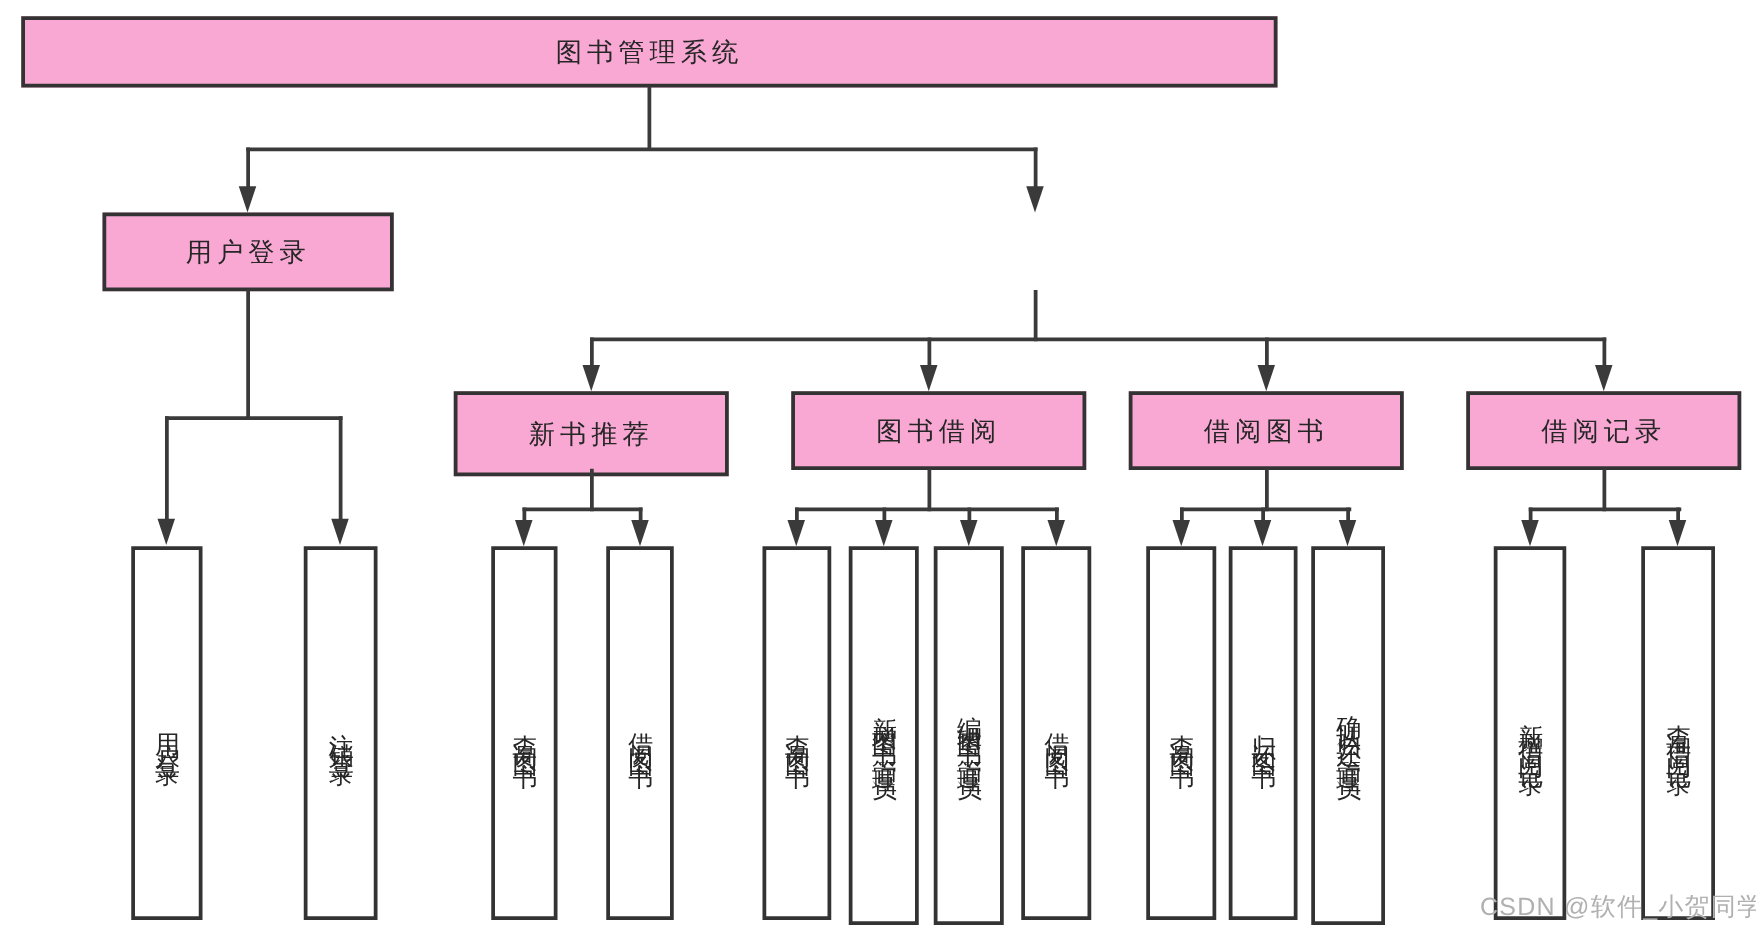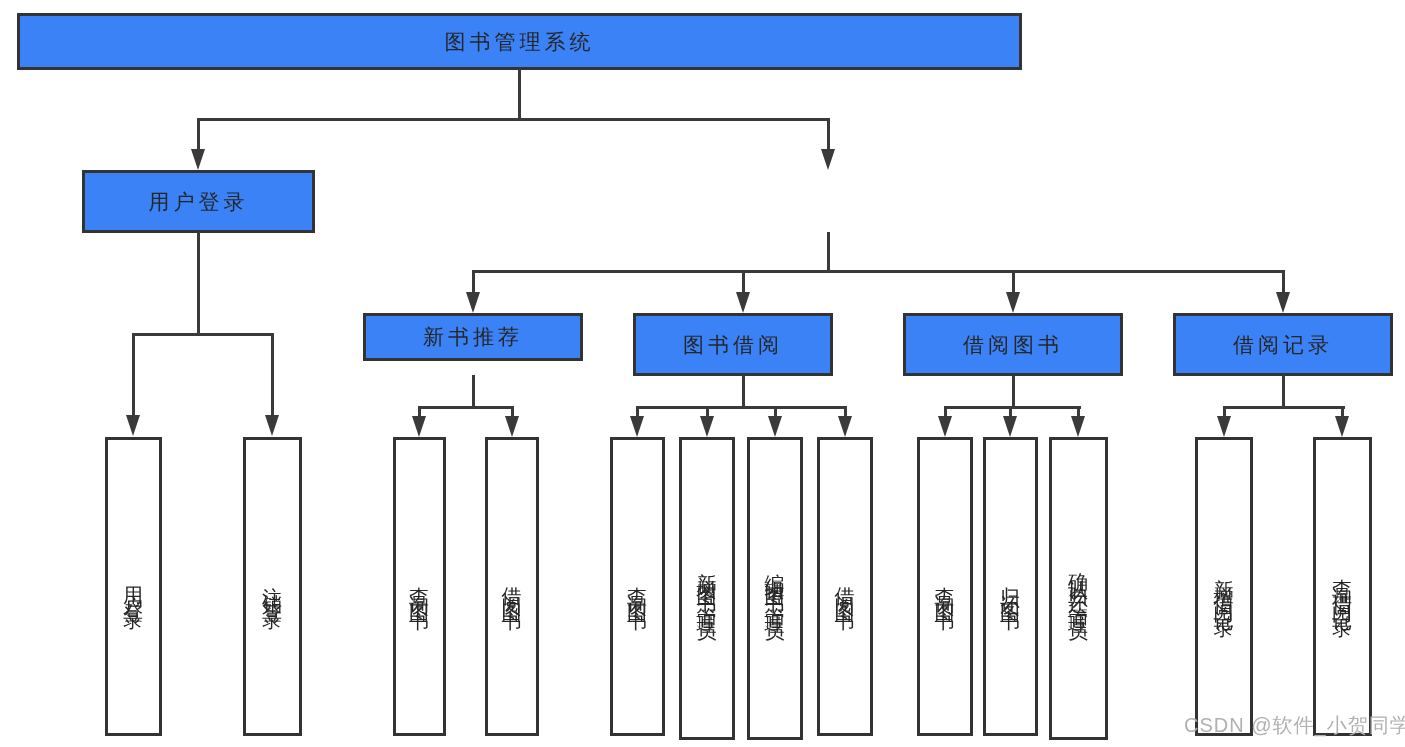--- a/index.html
+++ b/index.html
@@ -12,7 +12,7 @@
 
   
   .node{
-    position:absolute;box-sizing:border-box;background:#3b82f6;
+    position:absolute;box-sizing:border-box;background:#f9a8d4;
     border:3px solid var(--border);
     display:flex;align-items:center;justify-content:center;
     font-size:21px;letter-spacing:4px;white-space:nowrap;

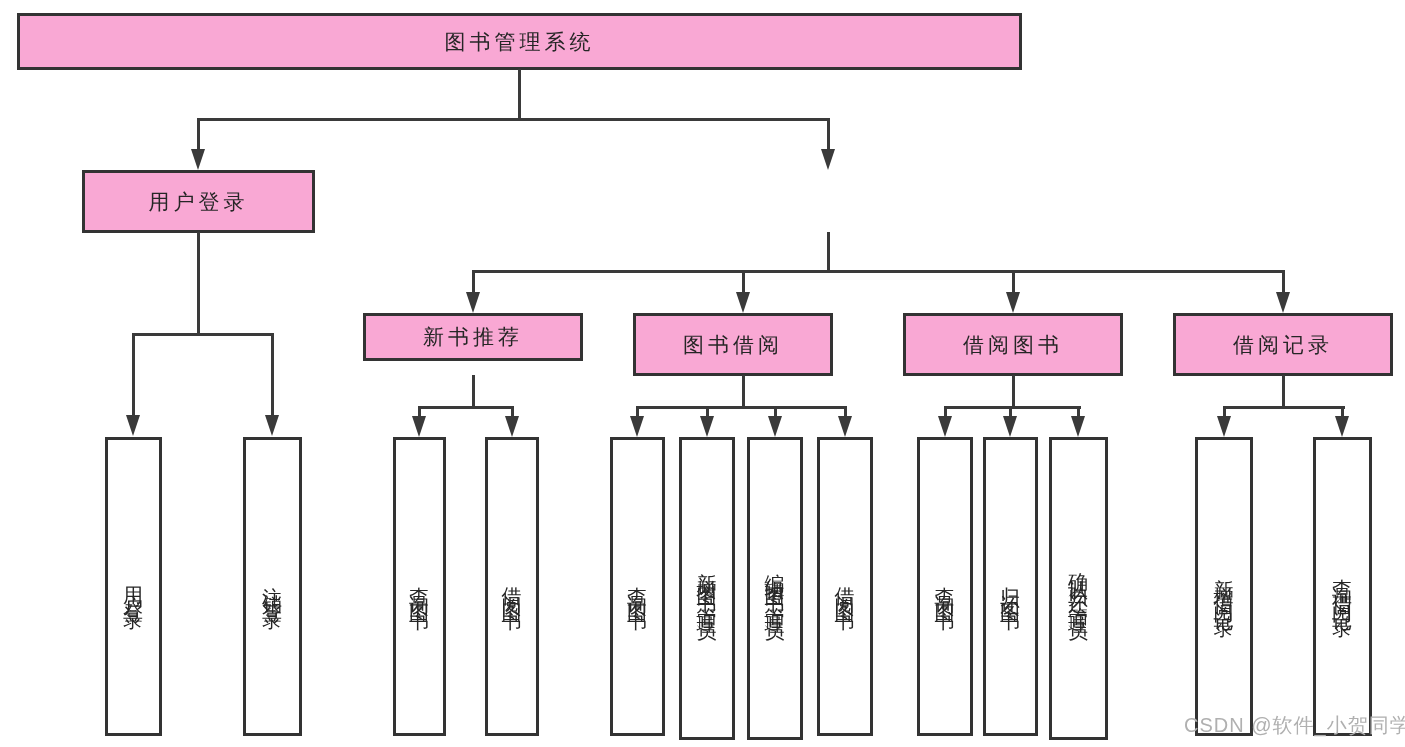--- a/index.html
+++ b/index.html
@@ -50,7 +50,7 @@
   <div class="node" style="left:82px;top:170px;width:233px;height:63px;">用户登录</div>
 
 
-  <div class="node" style="left:363px;top:313px;width:220px;height:48px;">新书推荐</div>
+  <div class="node" style="left:363px;top:313px;width:220px;height:68px;">新书推荐</div>
 
   <div class="node" style="left:633px;top:313px;width:200px;height:63px;">图书借阅</div>
 

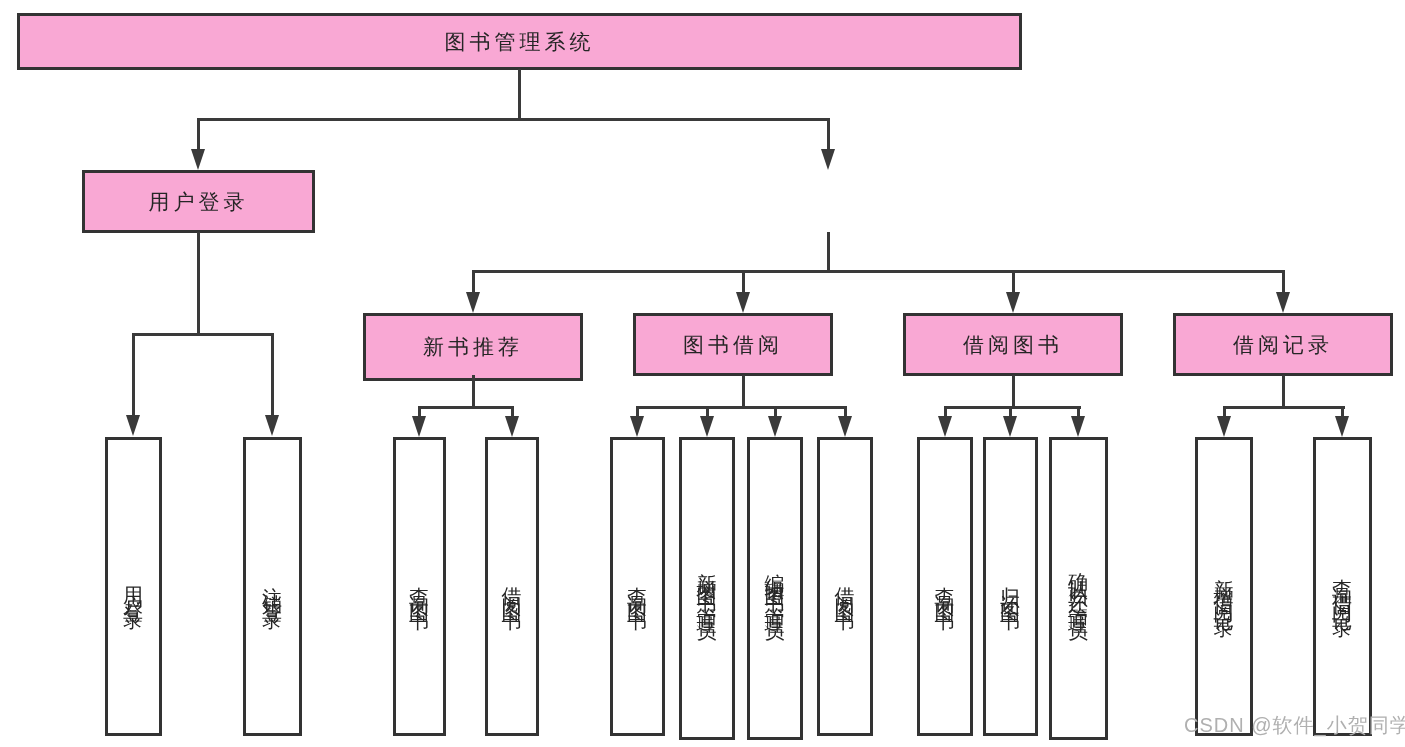--- a/index.html
+++ b/index.html
@@ -52,7 +52,7 @@
 
   <div class="node" style="left:363px;top:313px;width:220px;height:68px;">新书推荐</div>
 
-  <div class="node" style="left:633px;top:313px;width:200px;height:63px;">图书借阅</div>
+  <div class="node" style="left:633px;top:313px;width:236px;height:63px;">图书借阅</div>
 
   <div class="node" style="left:903px;top:313px;width:220px;height:63px;">借阅图书</div>
 

